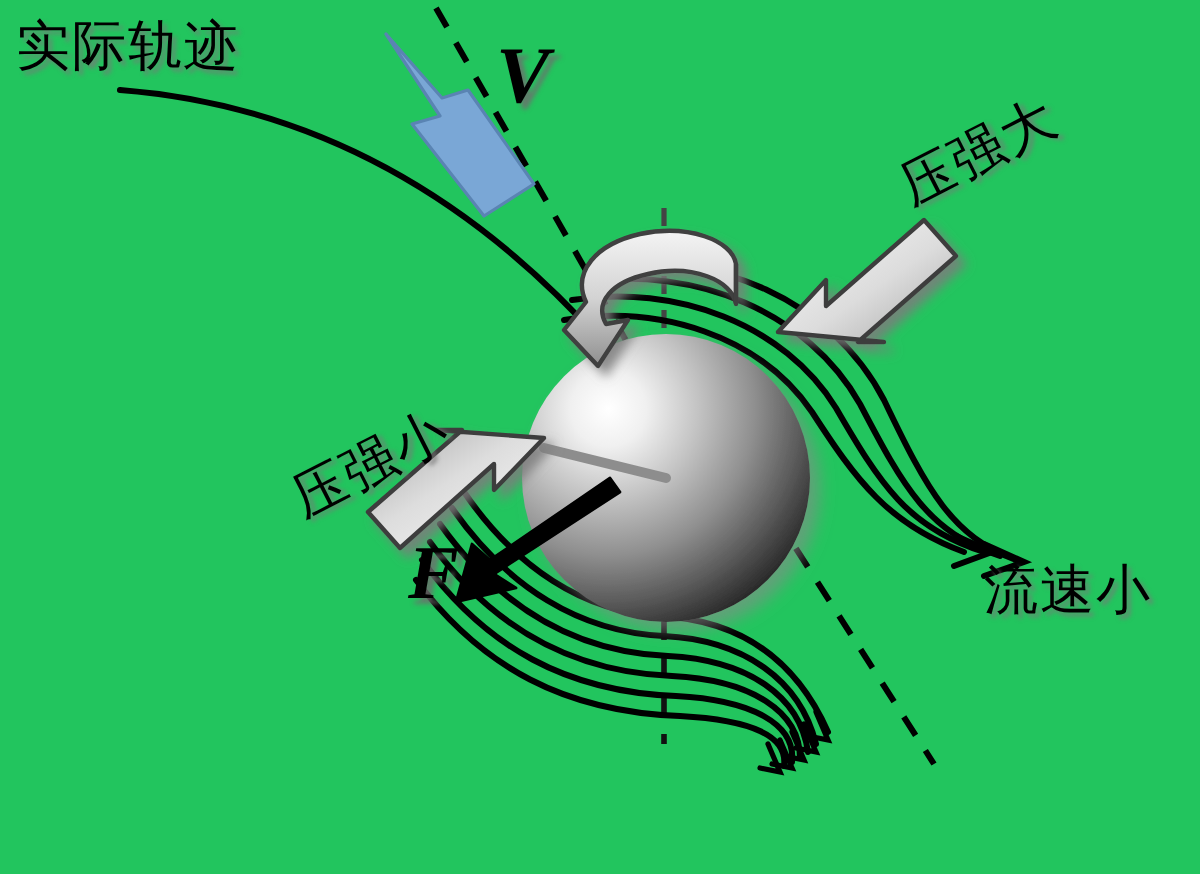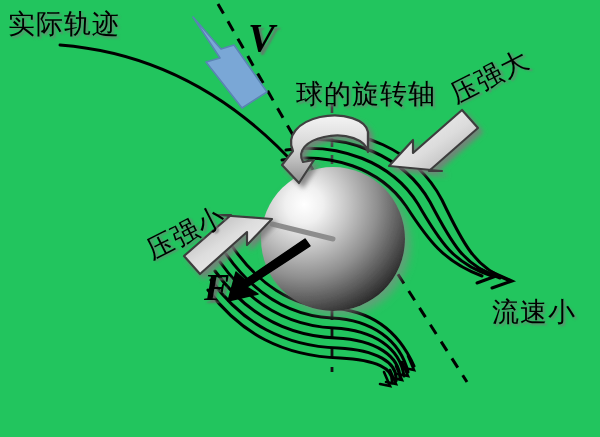--- a/index.html
+++ b/index.html
@@ -166,7 +166,6 @@
 
   <div class="lbl cn" id="lbl-trajectory">实际轨迹</div>
 
-  <div class="lbl cn" id="lbl-spin-axis">球的旋转轴</div>
 
   <div class="lbl cn" id="lbl-press-high">压强大</div>
 

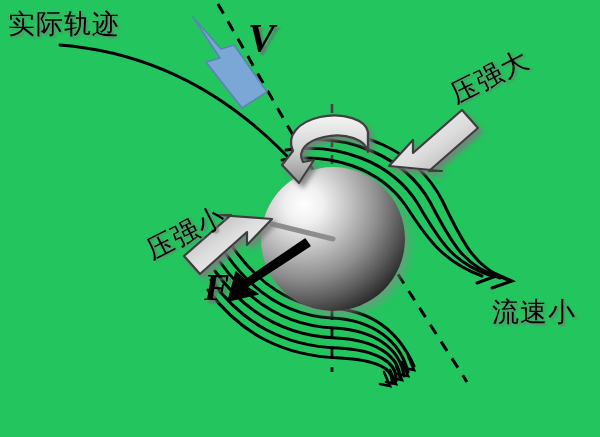--- a/index.html
+++ b/index.html
@@ -48,7 +48,7 @@
   #lbl-spin-axis  { left: 296px; top: 80px; }
   #lbl-press-high { left: 452px; top: 82px;  transform: rotate(-27deg); transform-origin: 0 50%; }
   #lbl-press-low  { left: 148px; top: 238px; transform: rotate(-27deg); transform-origin: 0 50%; }
-  #lbl-speed-low  { left: 492px; top: 298px; }
+  #lbl-speed-low  { left: 492px; top: 282px; }
   #lbl-speed-high { left: 312px; top: 368px; }
   #lbl-v { left: 248px; top: 18px; }
   #lbl-f { left: 204px; top: 268px; font-size: 38px; }

